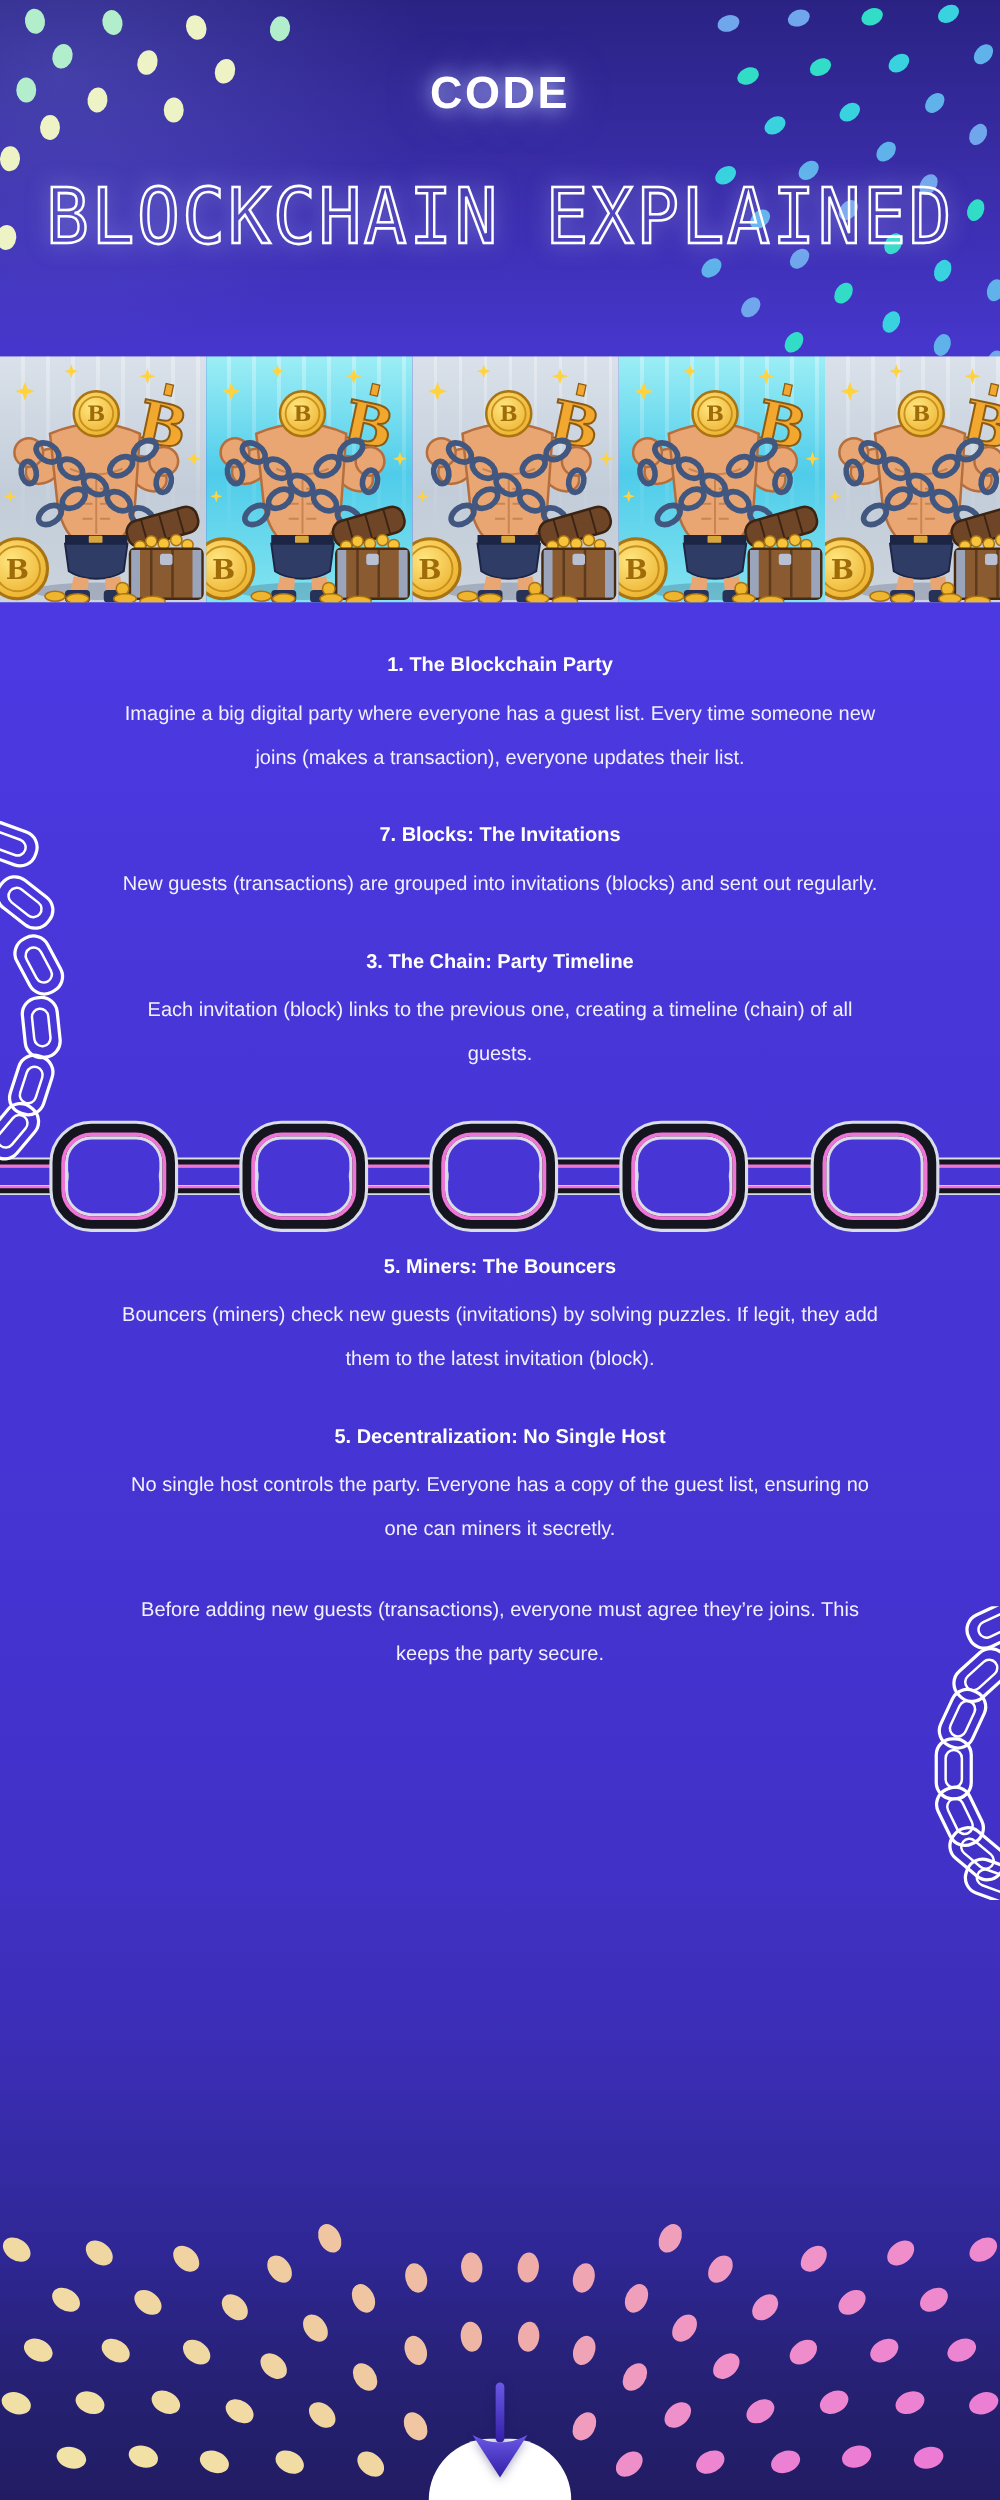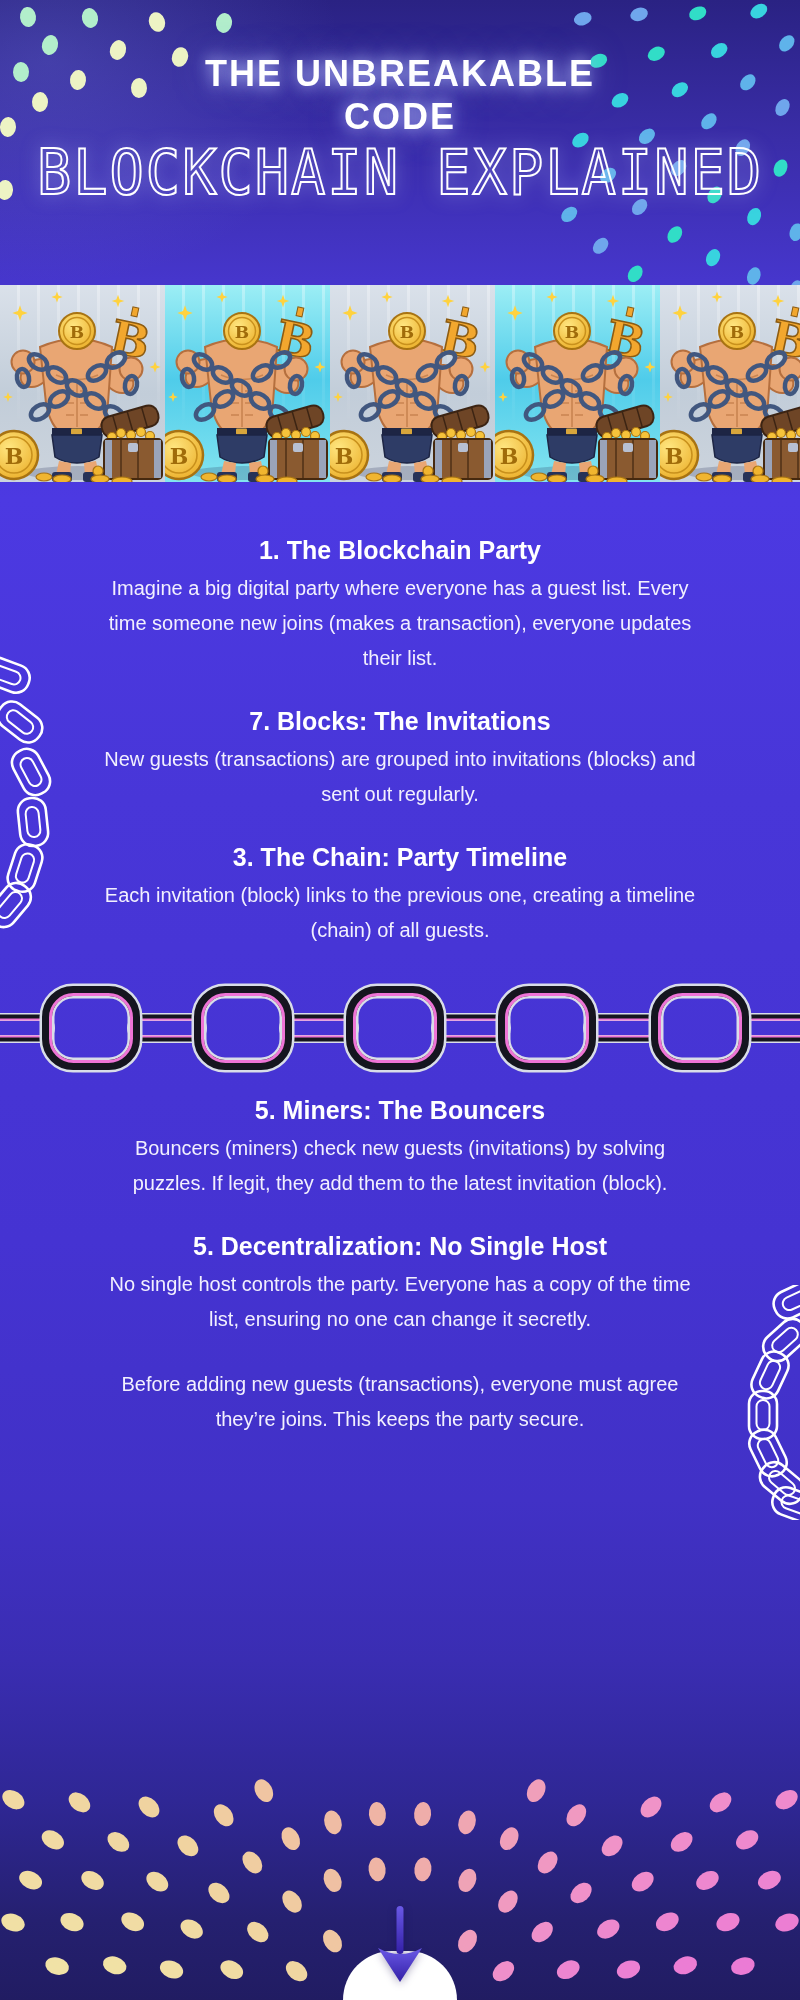--- a/index.html
+++ b/index.html
@@ -222,7 +222,6 @@
         <ellipse cx="595.735374537957" cy="313.04826909451504" rx="6.5" ry="9" fill="#31ddc7" transform="rotate(37.058823529411754 595.735374537957 313.04826909451504)"></ellipse>
       </svg>
     <div class="kicker">
-      <div>THE UNBREAKABLE</div>
       <div>CODE</div>
     </div>
     <svg class="title-svg" width="800" height="70">

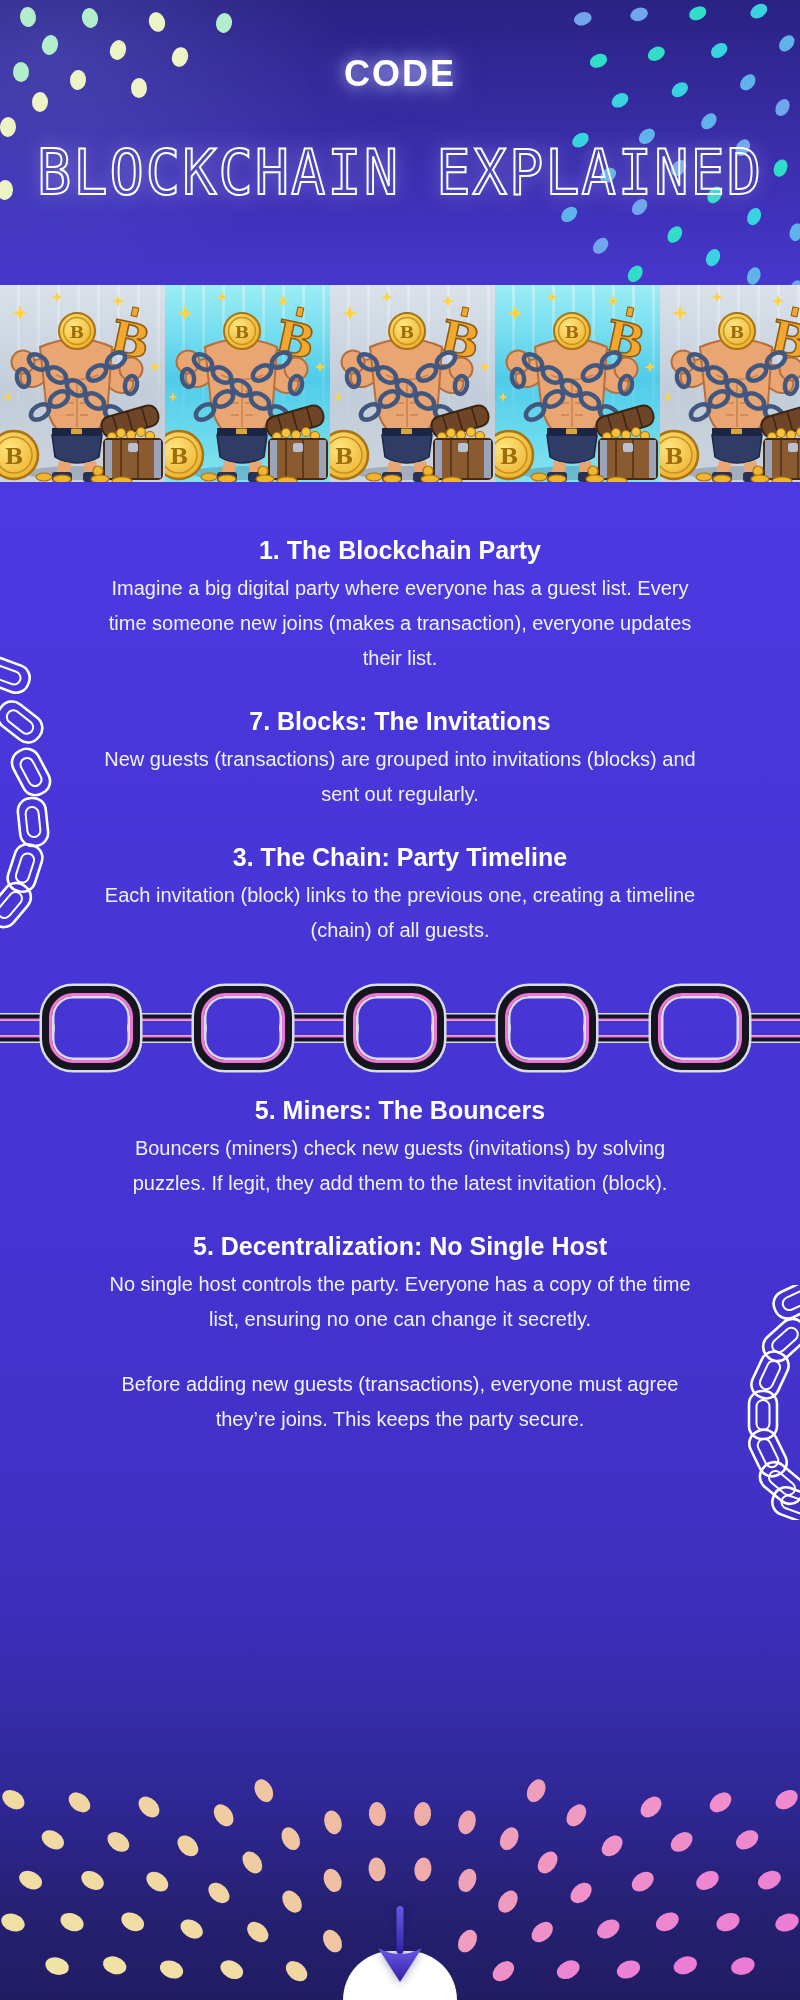--- a/index.html
+++ b/index.html
@@ -38,7 +38,7 @@
   
   .content{position:relative;padding-top:36px;text-align:center;}
   .sec{margin:0 auto 30px;}
-  .sec-t{margin:17px 0 6px;color:#fff;font-size:25px;line-height:30px;font-weight:bold;}
+  .sec-t{margin:0 0 6px;color:#fff;font-size:16px;line-height:30px;font-weight:bold;}
   .sec-b{margin:0 auto;max-width:608px;color:#f2f0fe;font-size:20px;line-height:35px;font-weight:400;}
   .chain-divider{display:block;margin:8px 0;}
   

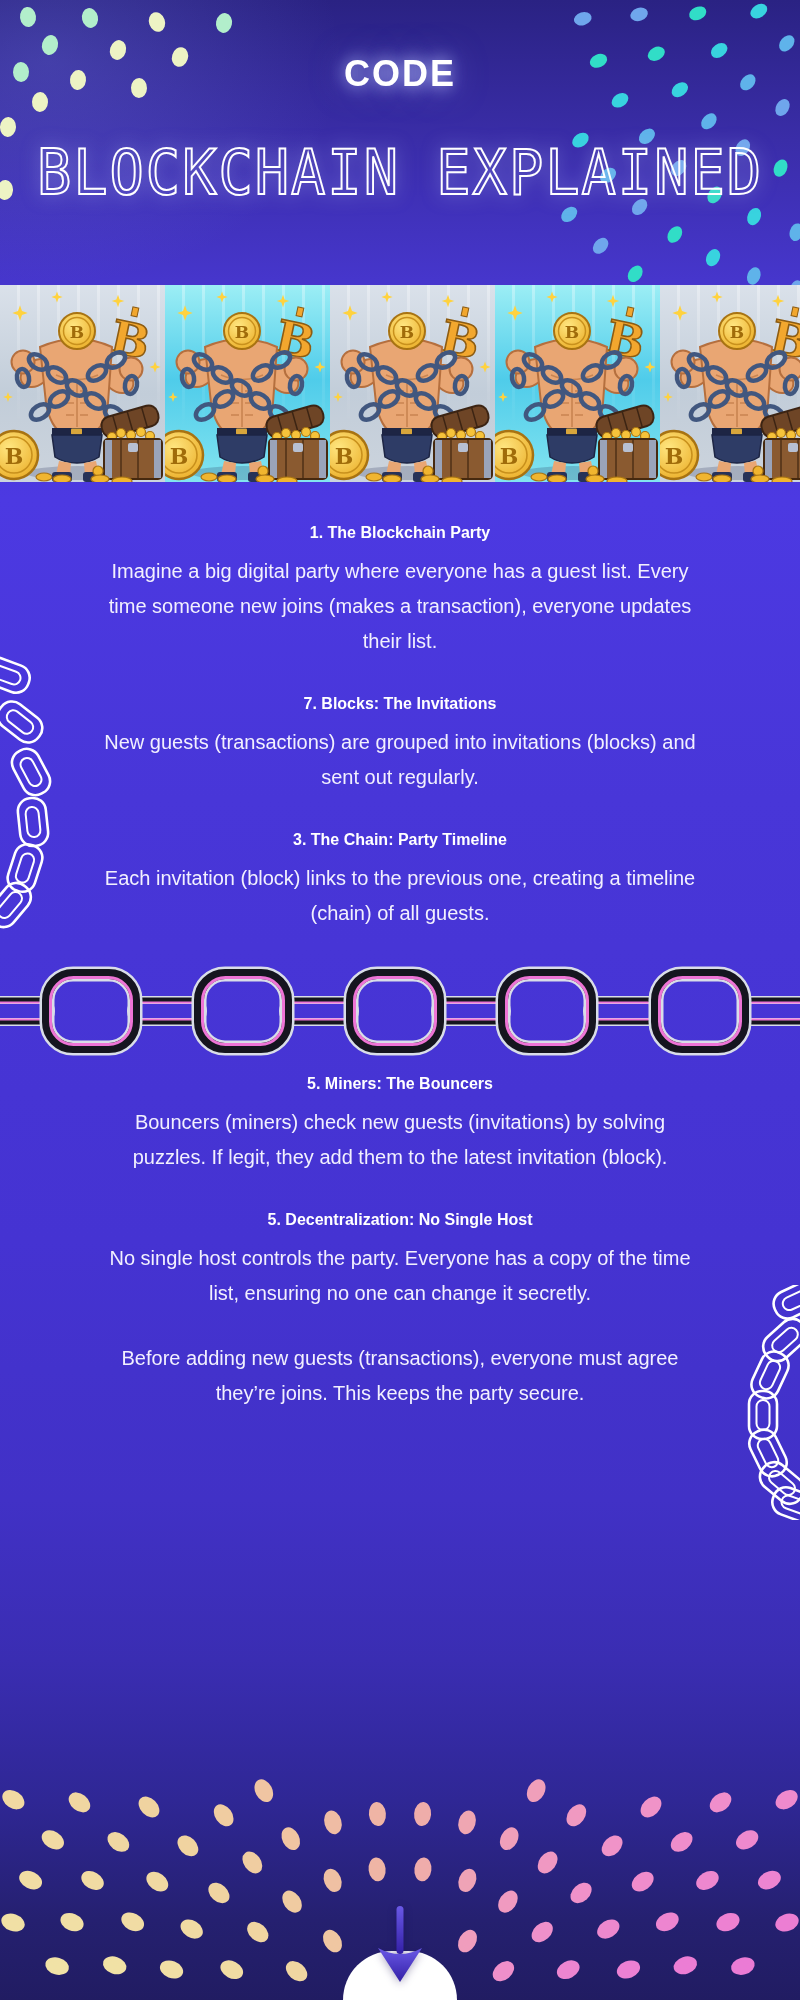--- a/index.html
+++ b/index.html
@@ -39,7 +39,7 @@
   .content{position:relative;padding-top:36px;text-align:center;}
   .sec{margin:0 auto 30px;}
   .sec-t{margin:0 0 6px;color:#fff;font-size:16px;line-height:30px;font-weight:bold;}
-  .sec-b{margin:0 auto;max-width:608px;color:#f2f0fe;font-size:20px;line-height:35px;font-weight:400;}
+  .sec-b{margin:0 auto;max-width:608px;color:#f2f0fe;font-size:16px;line-height:35px;font-weight:400;}
   .chain-divider{display:block;margin:8px 0;}
   
   .chain-left{position:absolute;left:0;top:645px;pointer-events:none;}

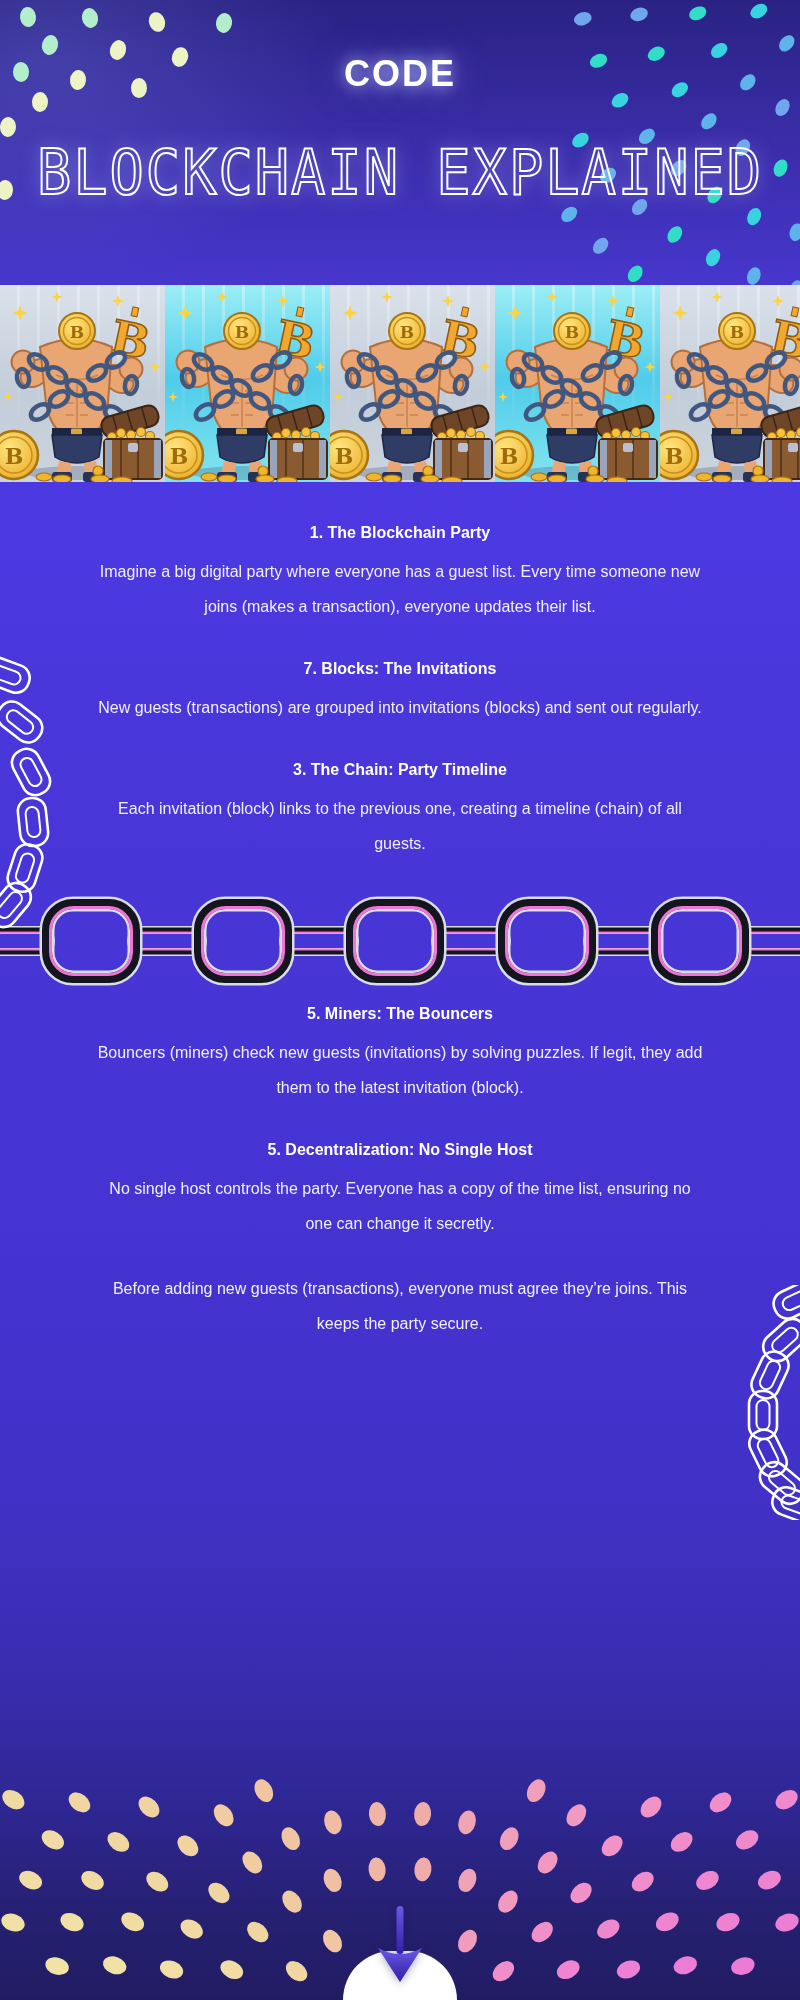--- a/index.html
+++ b/index.html
@@ -292,7 +292,7 @@
     </section>
     <section class="sec">
       <h2 class="sec-t">5. Decentralization: No Single Host</h2>
-      <p class="sec-b">No single host controls the party. Everyone has a copy of the time list, ensuring no one can change it secretly.</p>
+      <p class="sec-b">No single host controls the party. Everyone has a copy of the guest list, ensuring no one can miners it secretly.</p>
     </section>
     <section class="sec">
       <p class="sec-b">Before adding new guests (transactions), everyone must agree they’re joins. This keeps the party secure.</p>

